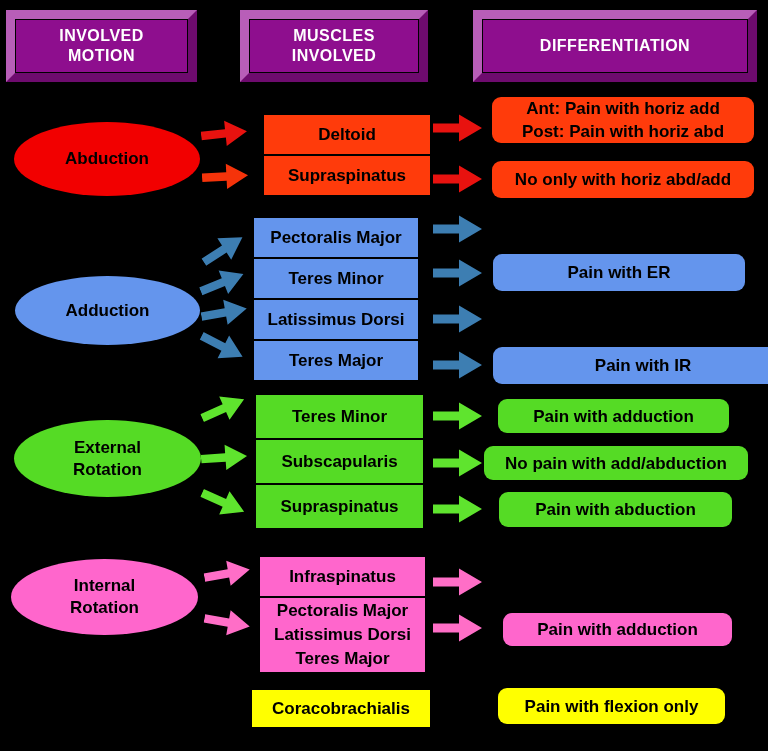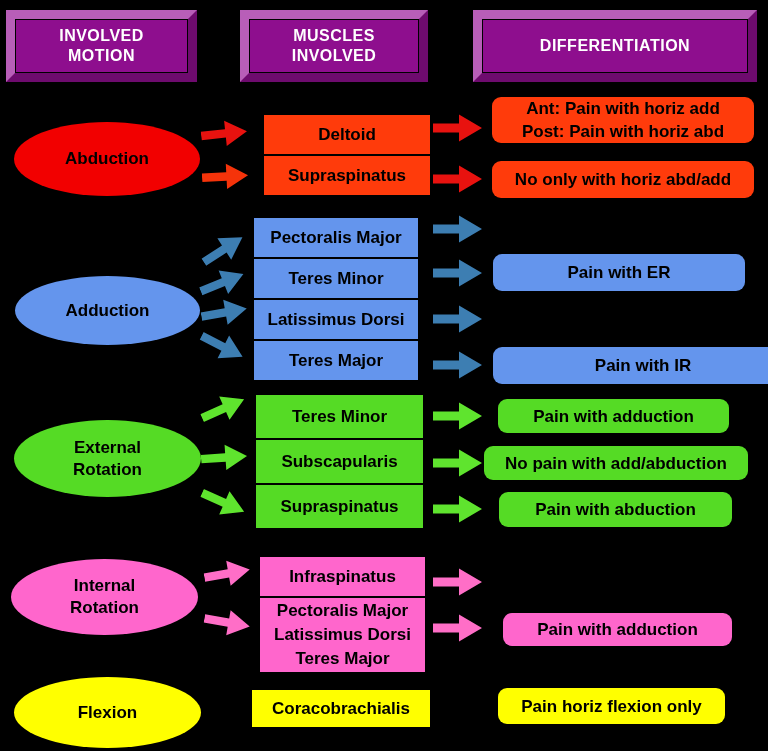--- a/index.html
+++ b/index.html
@@ -80,9 +80,6 @@
     <div>Internal</div>
     <div>Rotation</div>
   </div>
-  <div class="ellipse bg-yellow" style="left:14px;top:677px;width:187px;height:71px">
-    <div>Flexion</div>
-  </div>
 
   <div class="stack" style="left:262px;top:113px;width:170px">
     <div class="mbox bg-orange" style="height:43px">

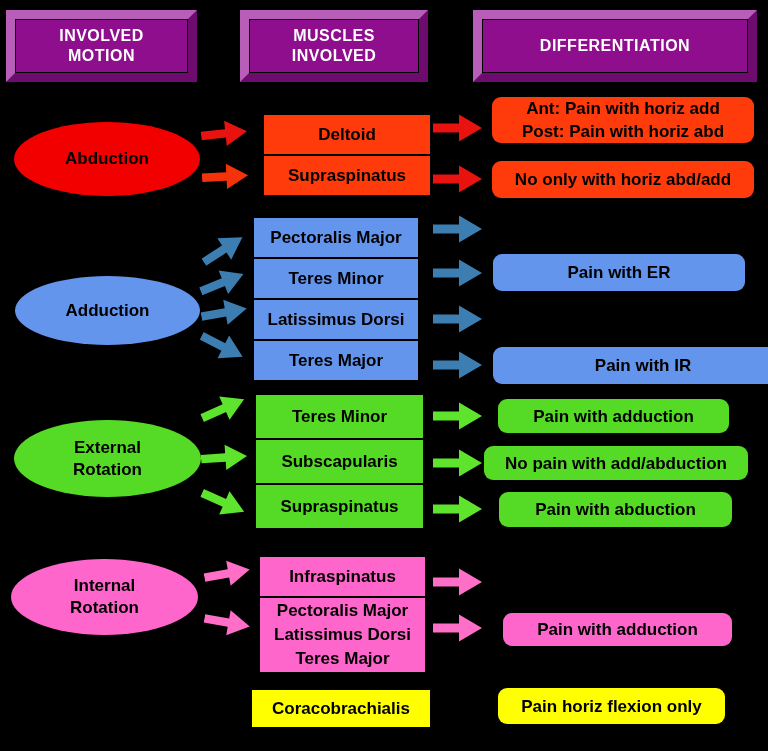--- a/index.html
+++ b/index.html
@@ -164,7 +164,7 @@
   </div>
 
   <div class="rbox bg-yellow" style="left:498px;top:688px;width:227px;height:36px">
-    <div>Pain horiz flexion only</div>
+    <div>Pain with flexion only</div>
   </div>
 
   <svg class="arrow f-red" style="left:201px;top:118px;transform:rotate(-6deg)" viewBox="0 0 100 60">

